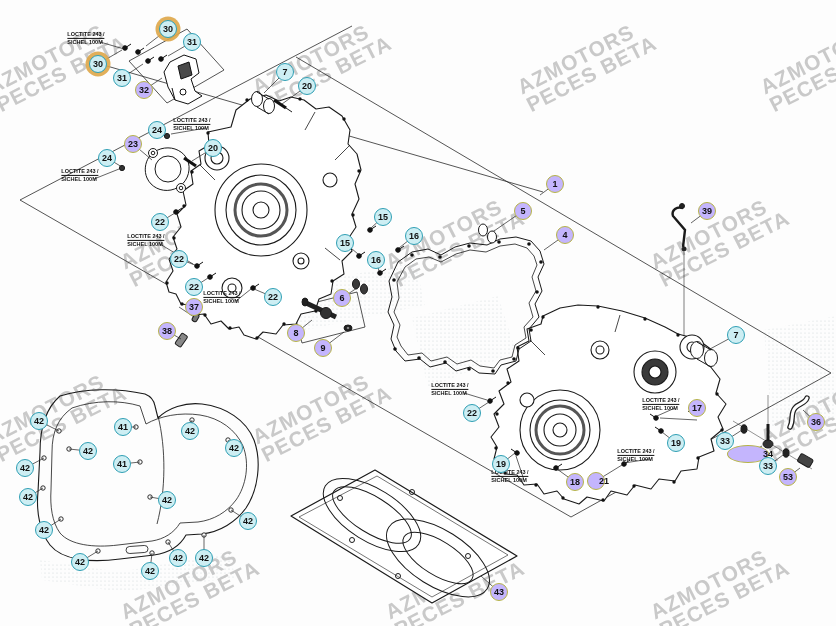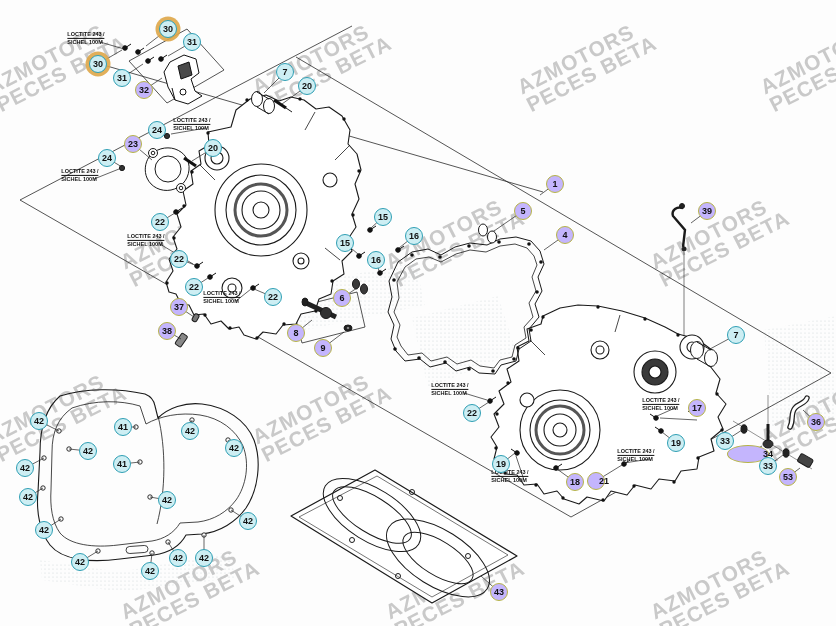--- a/index.html
+++ b/index.html
@@ -442,7 +442,7 @@
     <div class="callout cyan" style="left: 194px; top: 287px;">22</div>
     <div class="callout cyan" style="left: 273px; top: 297px;">22</div>
     <div class="callout yellow" style="left: 342px; top: 298px;">6</div>
-    <div class="callout yellow" style="left: 179px; top: 307px;">37</div>
+    <div class="callout yellow" style="left: 194px; top: 307px;">37</div>
     <div class="callout yellow" style="left: 296px; top: 333px;">8</div>
     <div class="callout yellow" style="left: 167px; top: 331px;">38</div>
     <div class="callout yellow" style="left: 323px; top: 348px;">9</div>

